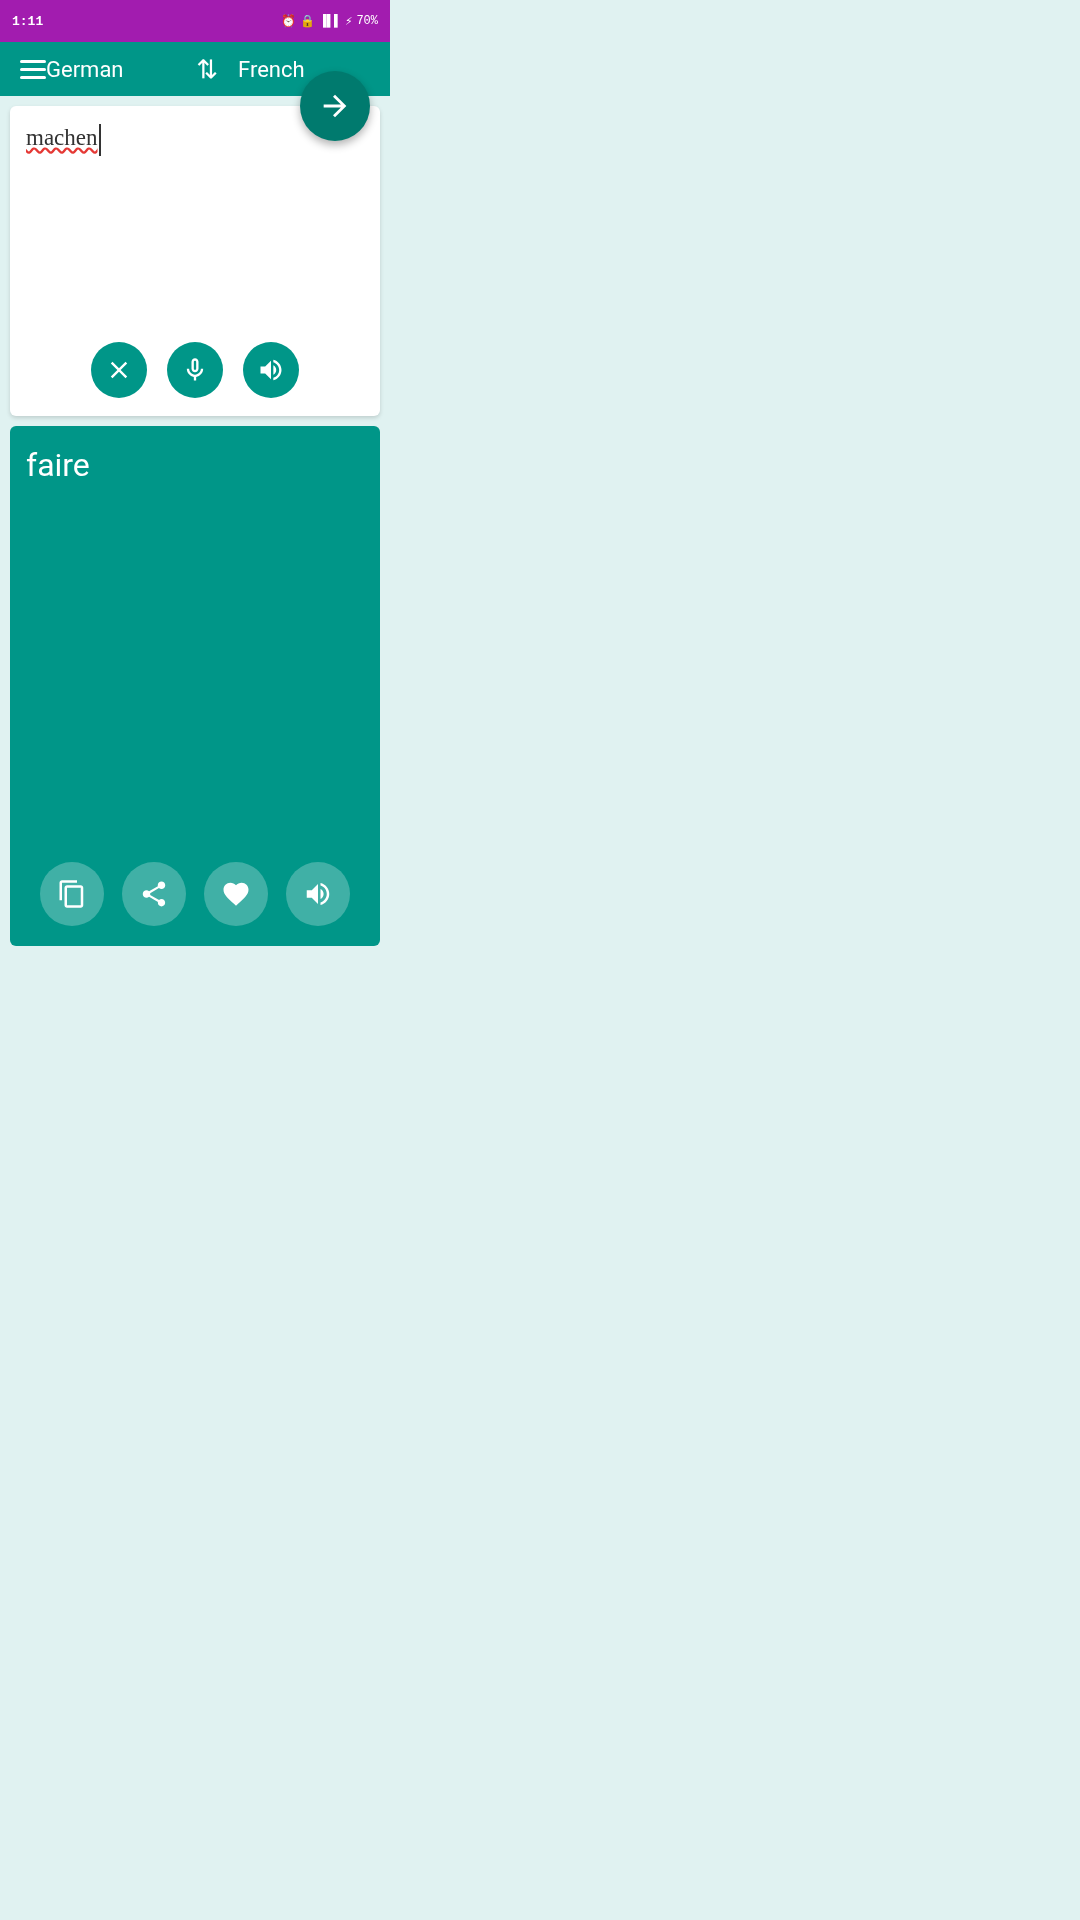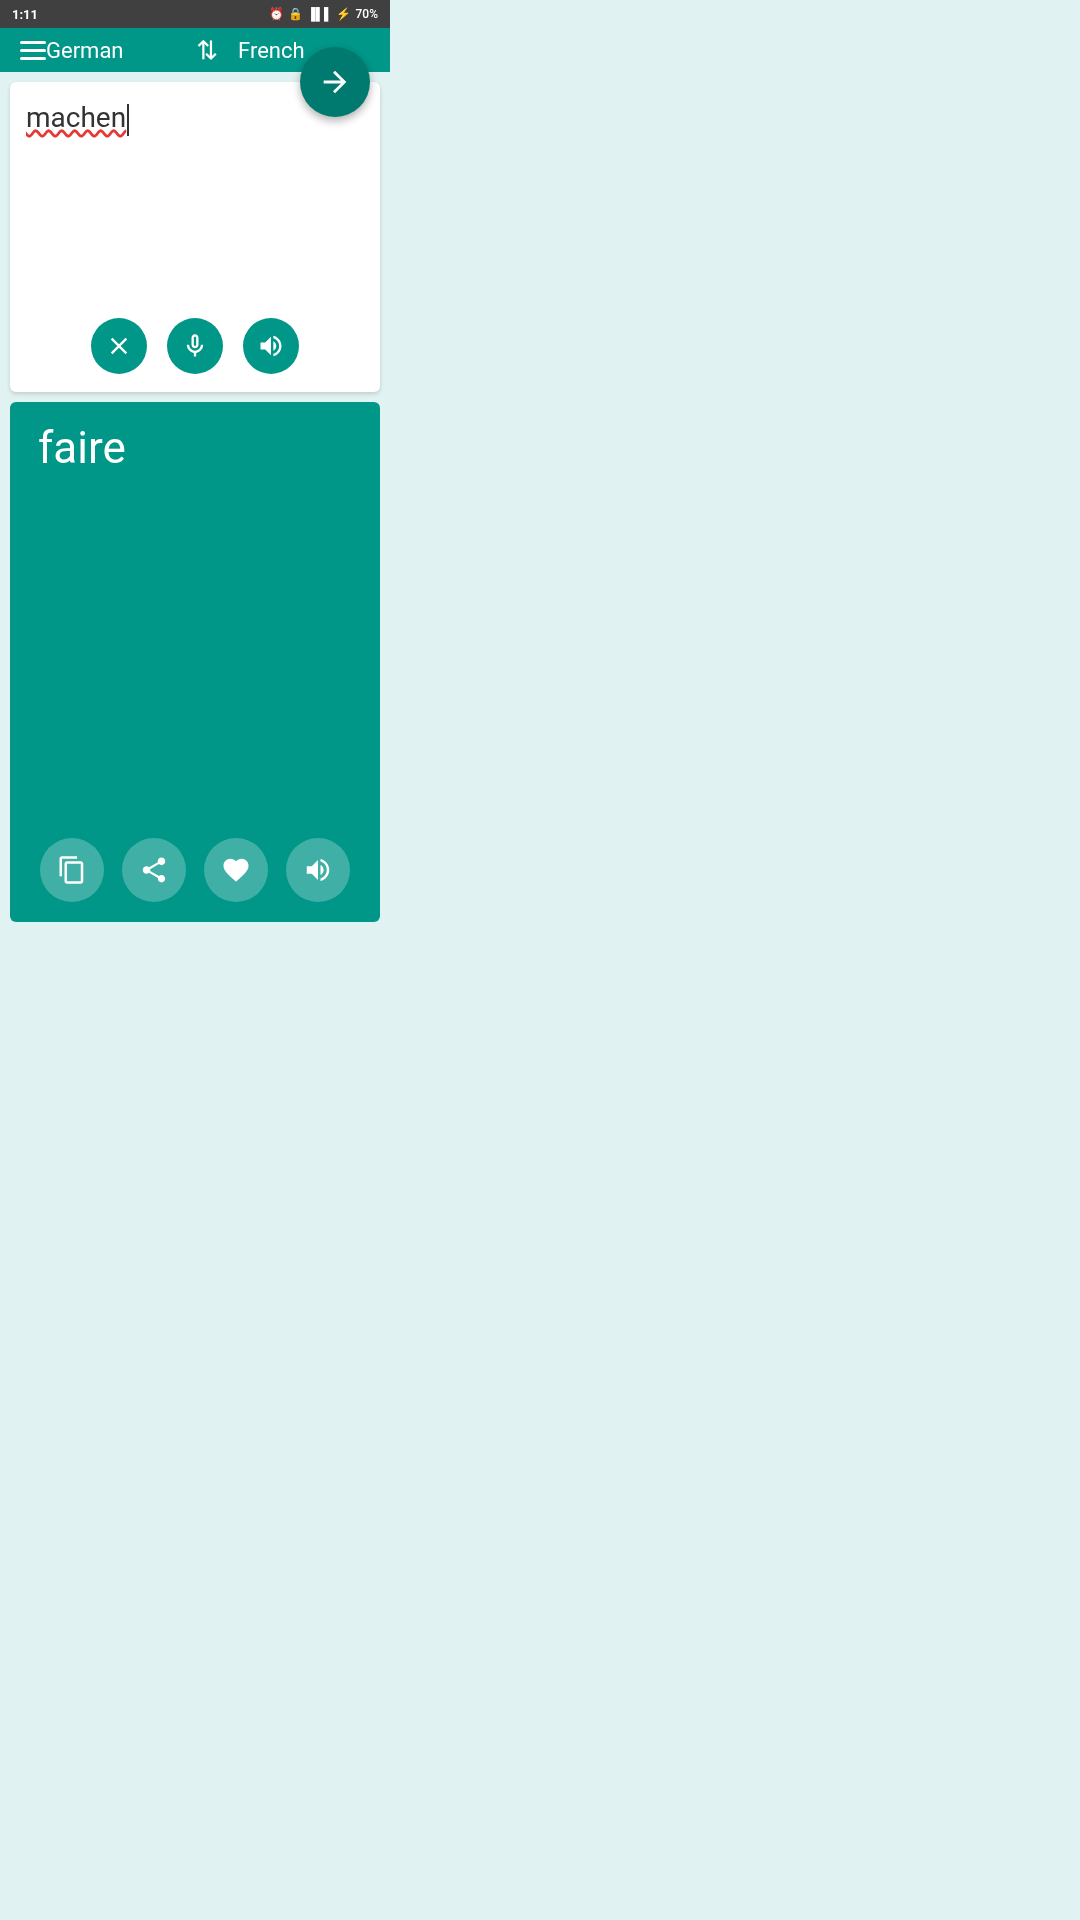--- a/index.html
+++ b/index.html
@@ -19,15 +19,16 @@
 
     
     .status-bar {
-      background: #404040;
+      background: #a21caf;
       color: white;
       display: flex;
       justify-content: space-between;
       align-items: center;
       padding: 4px 12px;
-      height: 28px;
+      height: 42px;
       font-size: 13px;
       font-weight: 500;
+      font-family: Liberation Mono, monospace;
     }
 
     .status-left {

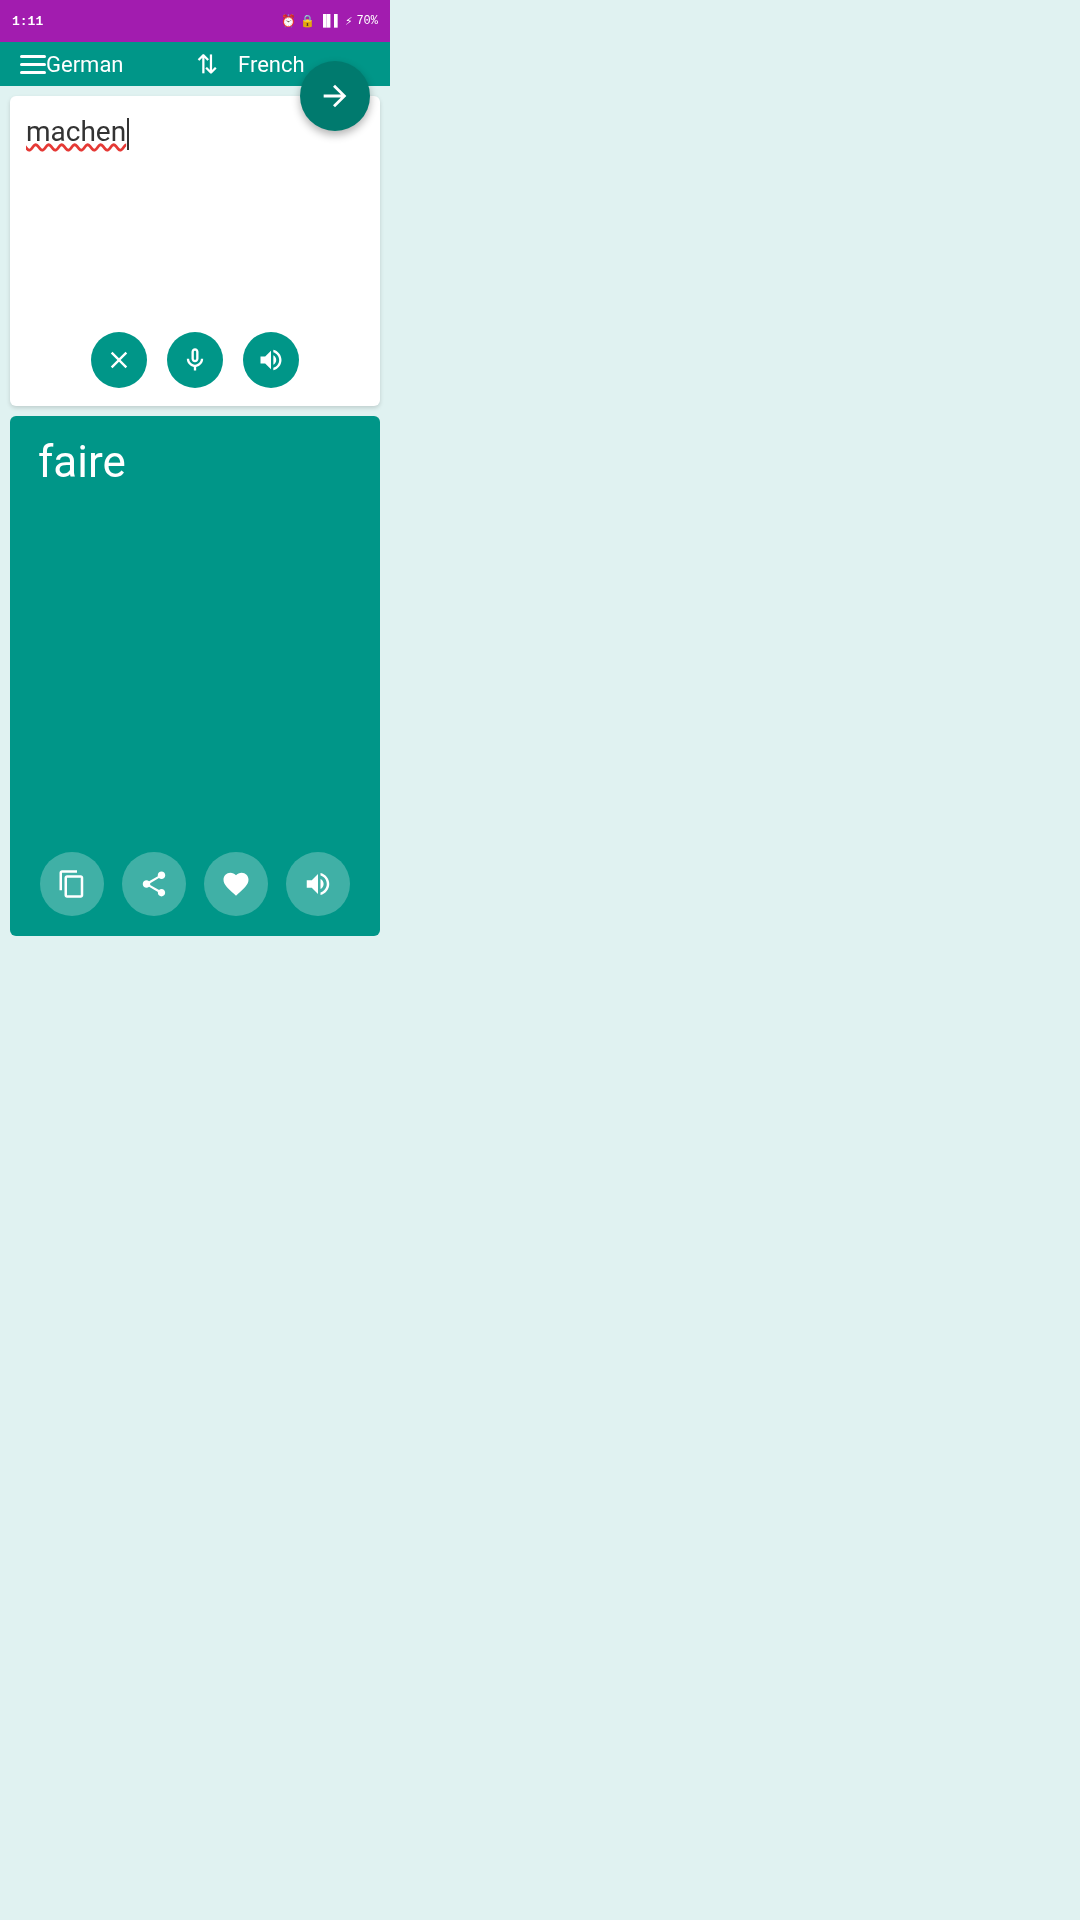--- a/index.html
+++ b/index.html
@@ -50,7 +50,7 @@
       align-items: center;
       justify-content: space-between;
       padding: 0 20px;
-      height: 44px;
+      height: 54px;
     }
 
     .toolbar-lang {

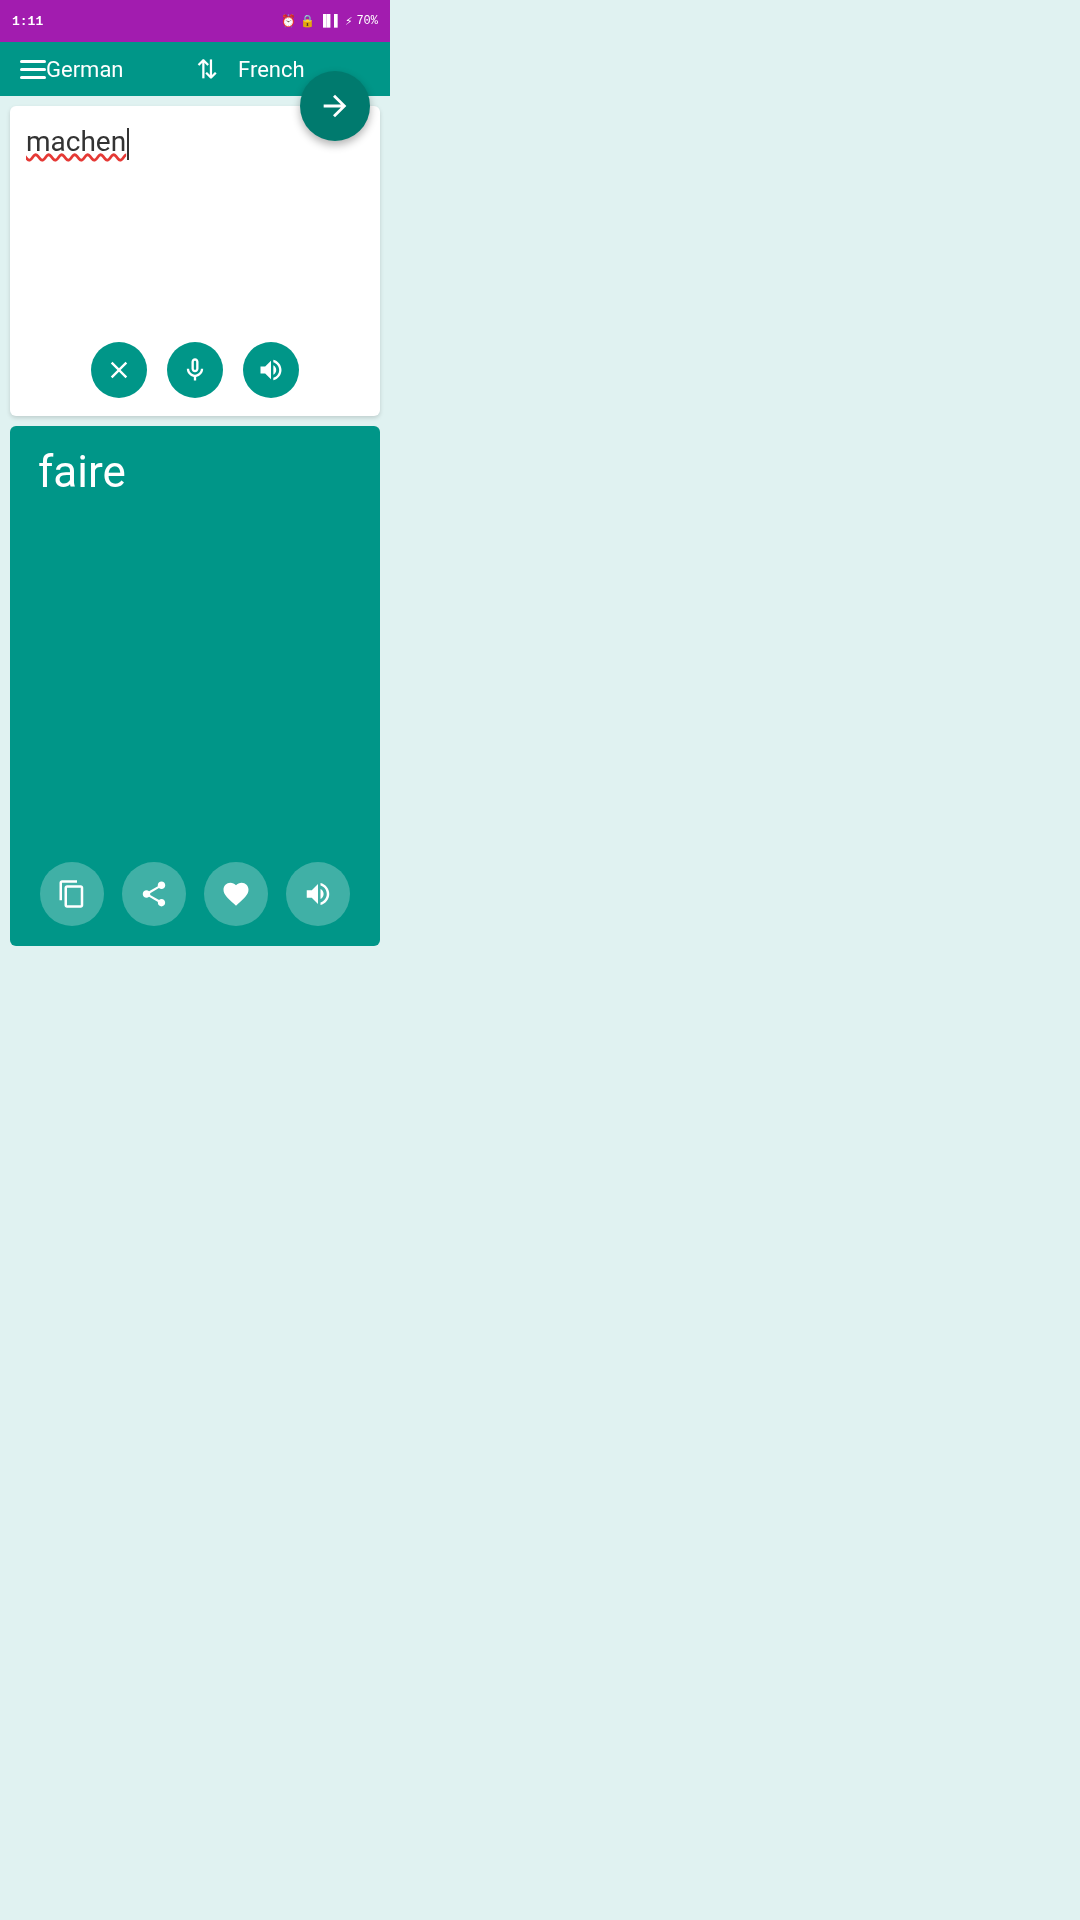--- a/index.html
+++ b/index.html
@@ -108,9 +108,10 @@
     }
 
     .input-text-display {
-      font-size: 28px;
+      font-size: 23px;
       color: #333;
       line-height: 1.4;
+      font-family: Liberation Serif, serif;
     }
 
     .input-underline {

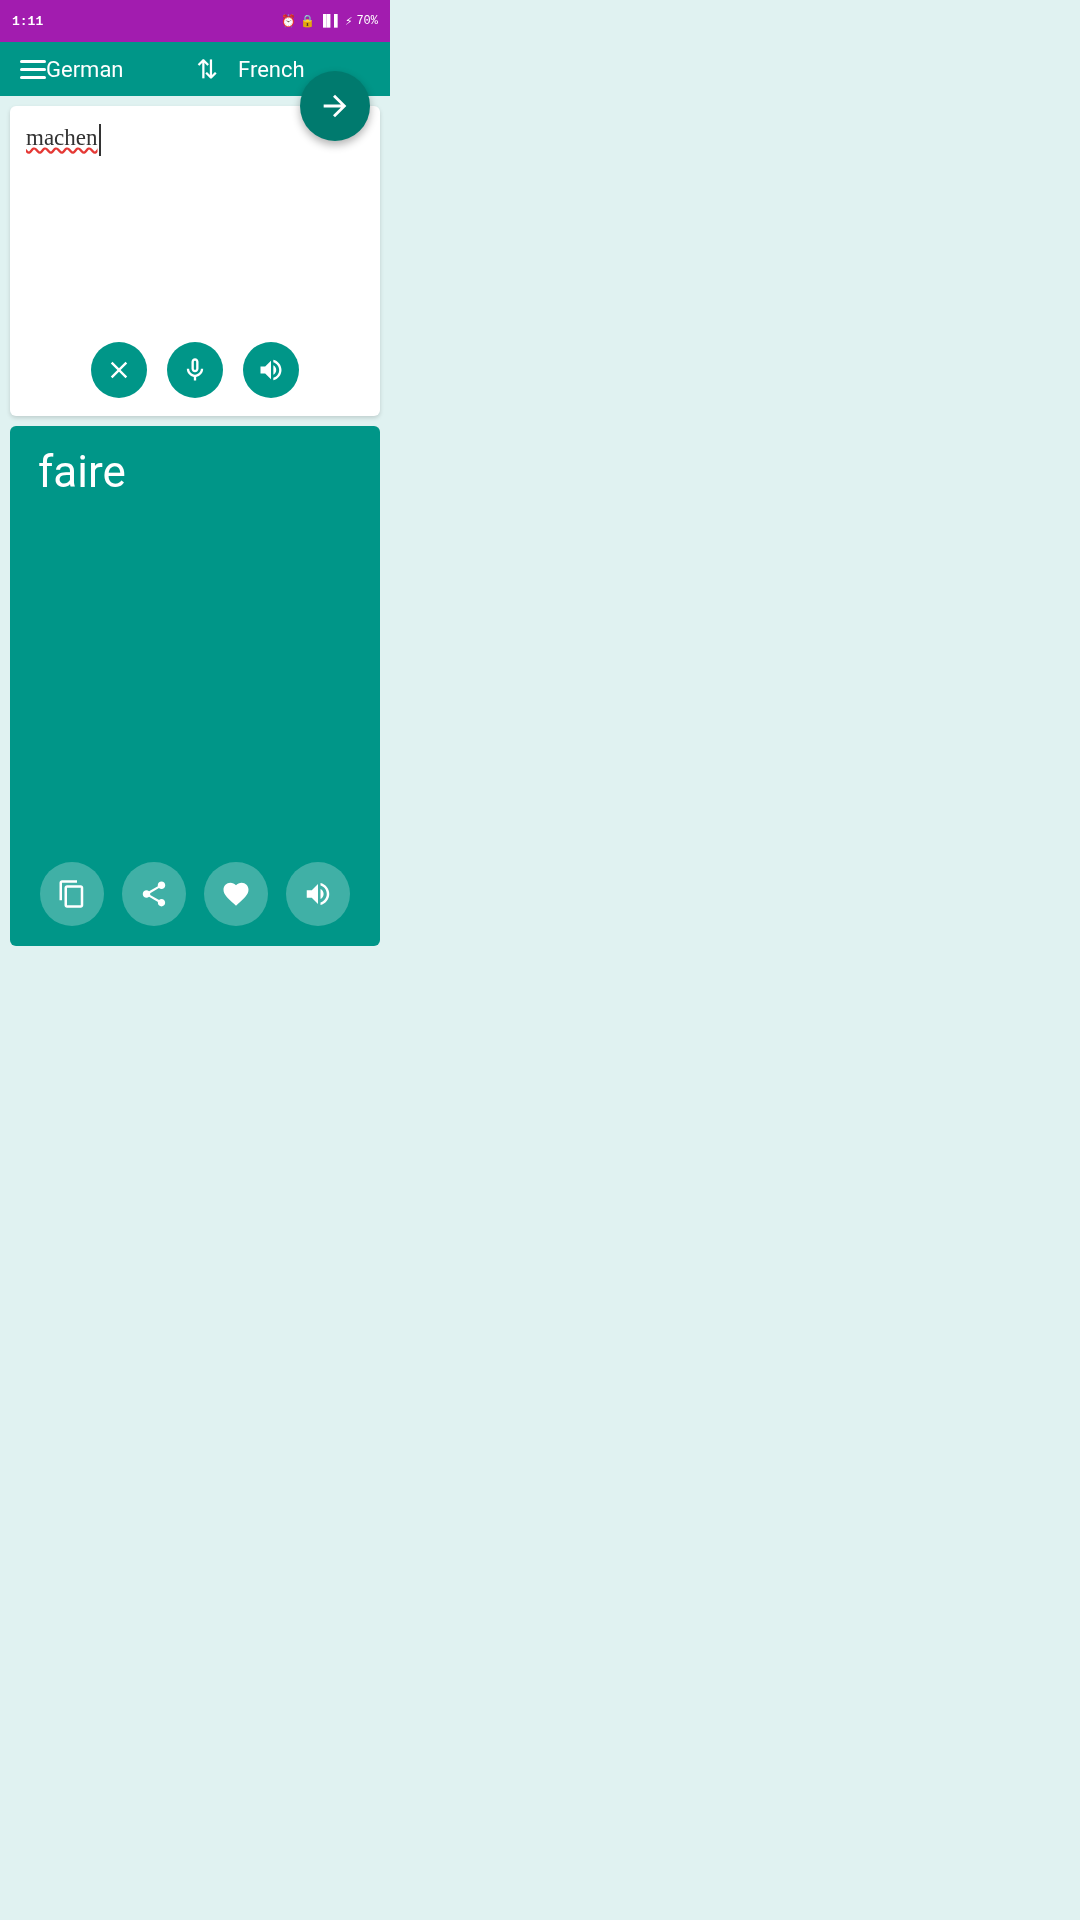--- a/index.html
+++ b/index.html
@@ -186,10 +186,9 @@
     }
 
     .output-text {
-      font-size: 44px;
+      font-size: 32px;
       color: white;
       font-weight: 400;
-      margin-left: 12px;
     }
 
     

